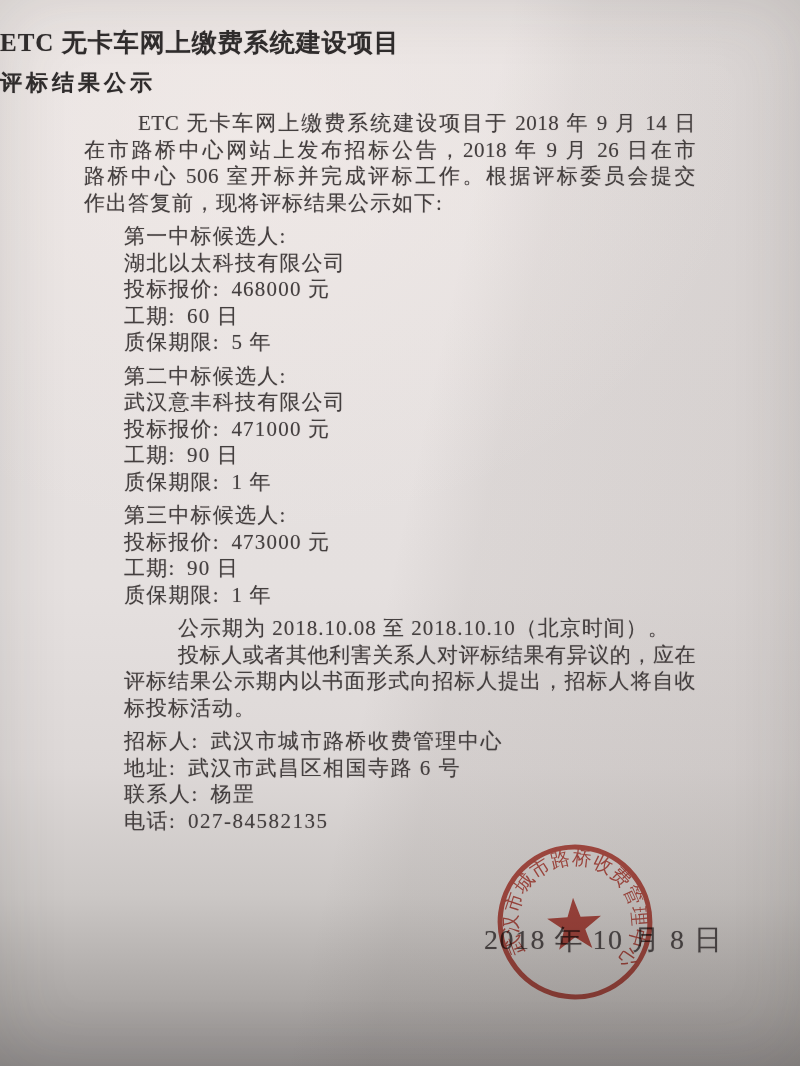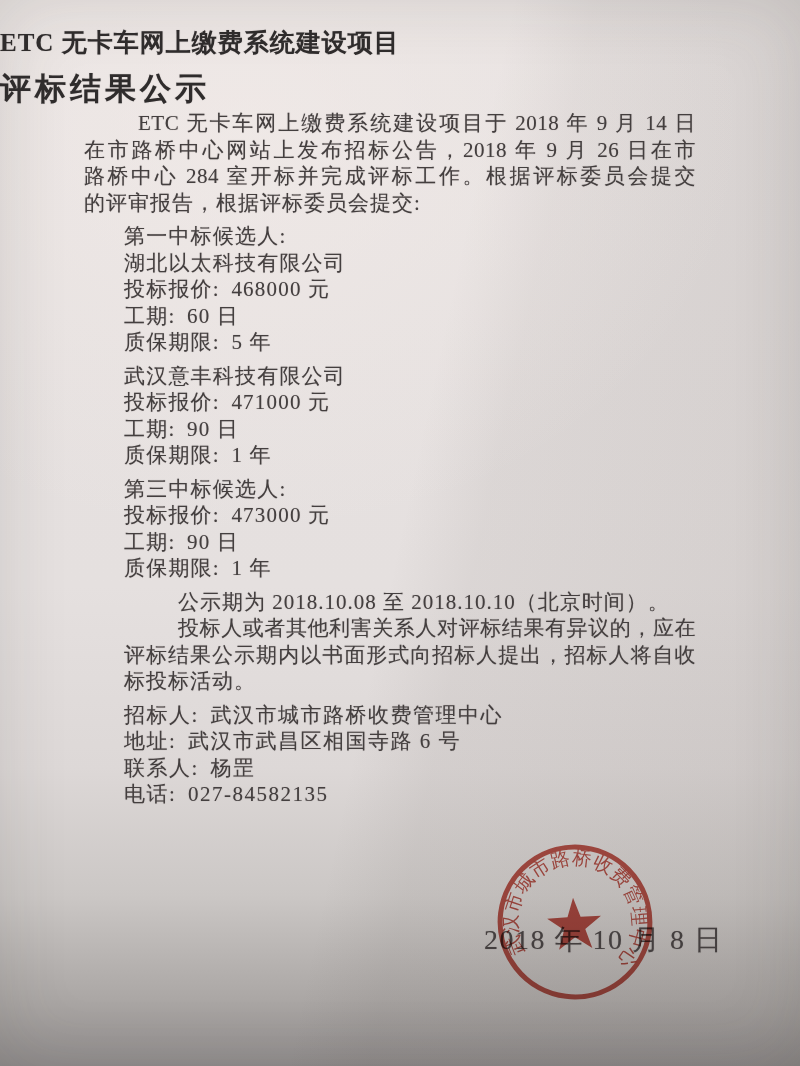--- a/index.html
+++ b/index.html
@@ -20,7 +20,7 @@
     font-weight:bold;color:#2f2c2c;
     text-shadow:0 0 1px rgba(55,50,50,0.35);}
   .title1{top:26px;font-size:25px;letter-spacing:1px;}
-  .title2{top:68px;font-size:31px;letter-spacing:4px;}
+  .title2{top:68px;font-size:22px;letter-spacing:4px;}
   .col{position:absolute;left:84px;top:110px;width:612px;
     font-size:21px;
     text-shadow:0 0 1px rgba(70,64,64,0.38);}

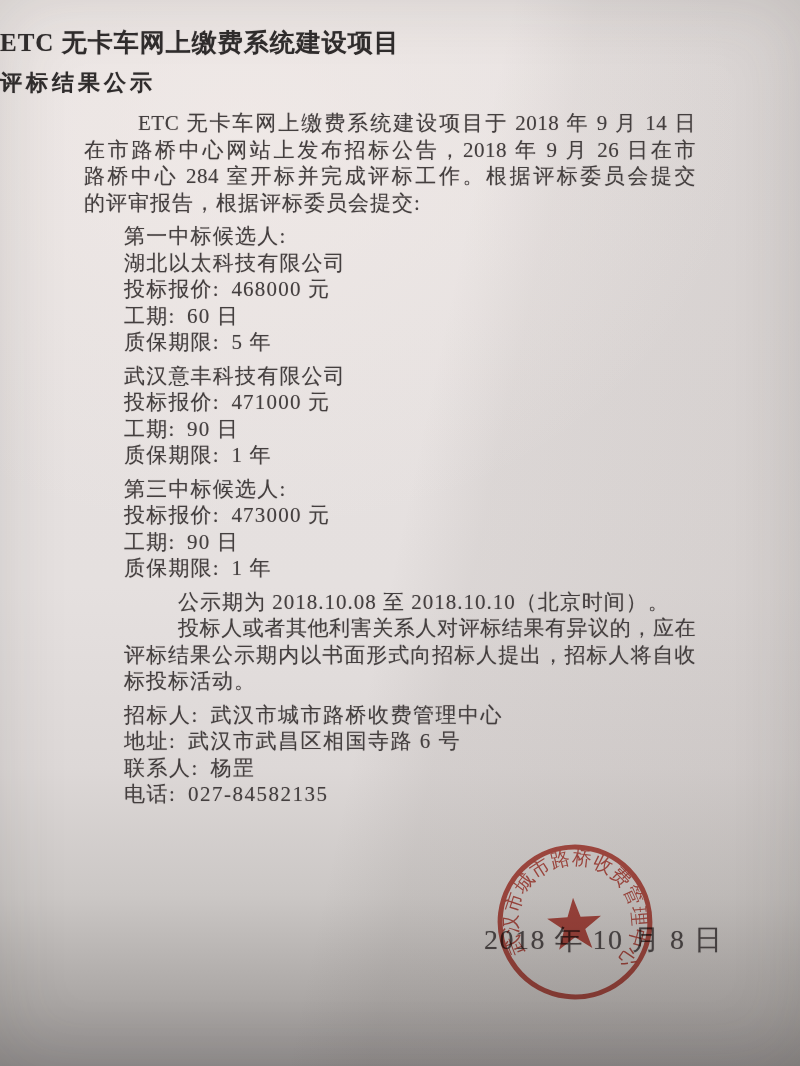--- a/index.html
+++ b/index.html
@@ -52,7 +52,7 @@
     <div>
       <div class="line jl ind">ETC 无卡车网上缴费系统建设项目于 2018 年 9 月 14 日</div>
       <div class="line jl">在市路桥中心网站上发布招标公告，2018 年 9 月 26 日在市</div>
-      <div class="line jl">路桥中心 284 室开标并完成评标工作。根据评标委员会提交</div>
+      <div class="line jl">路桥中心 506 室开标并完成评标工作。根据评标委员会提交</div>
       <div class="line jl jend">的评审报告，根据评标委员会提交:</div>
     </div>
 

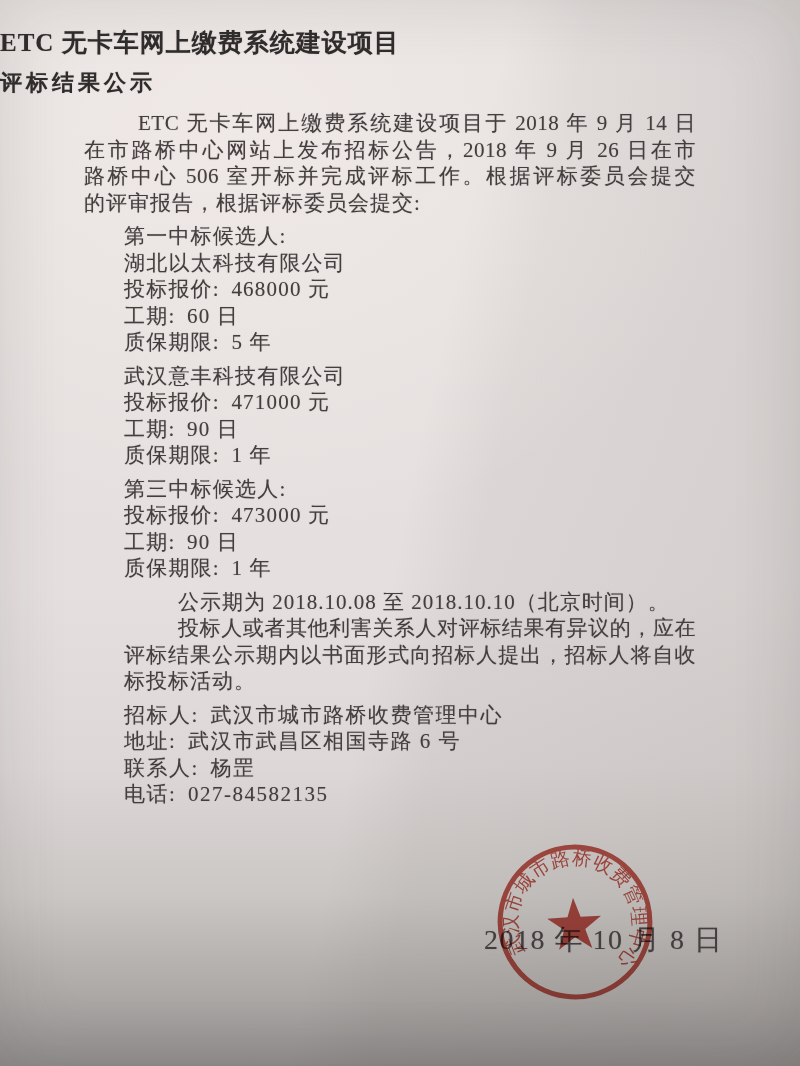--- a/index.html
+++ b/index.html
@@ -53,7 +53,7 @@
       <div class="line jl ind">ETC 无卡车网上缴费系统建设项目于 2018 年 9 月 14 日</div>
       <div class="line jl">在市路桥中心网站上发布招标公告，2018 年 9 月 26 日在市</div>
       <div class="line jl">路桥中心 506 室开标并完成评标工作。根据评标委员会提交</div>
-      <div class="line jl jend">的评审报告，根据评标委员会提交:</div>
+      <div class="line jl jend">作出答复前，现将评标结果公示如下:</div>
     </div>
 
     <div class="sec inset block">

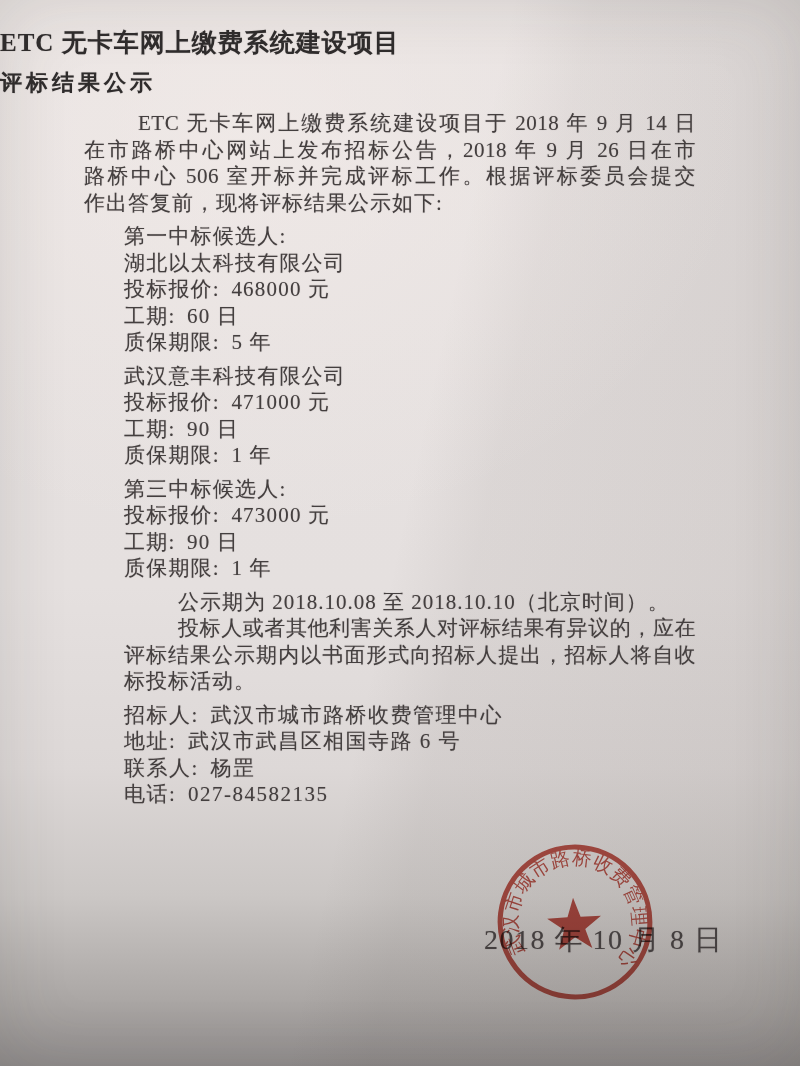--- a/index.html
+++ b/index.html
@@ -65,6 +65,7 @@
     </div>
 
     <div class="sec inset block">
+      <div class="line">第二中标候选人:</div>
       <div class="line">武汉意丰科技有限公司</div>
       <div class="line"><span>投标报价:</span><span class="v">471000 元</span></div>
       <div class="line"><span>工期:</span><span class="v">90 日</span></div>

